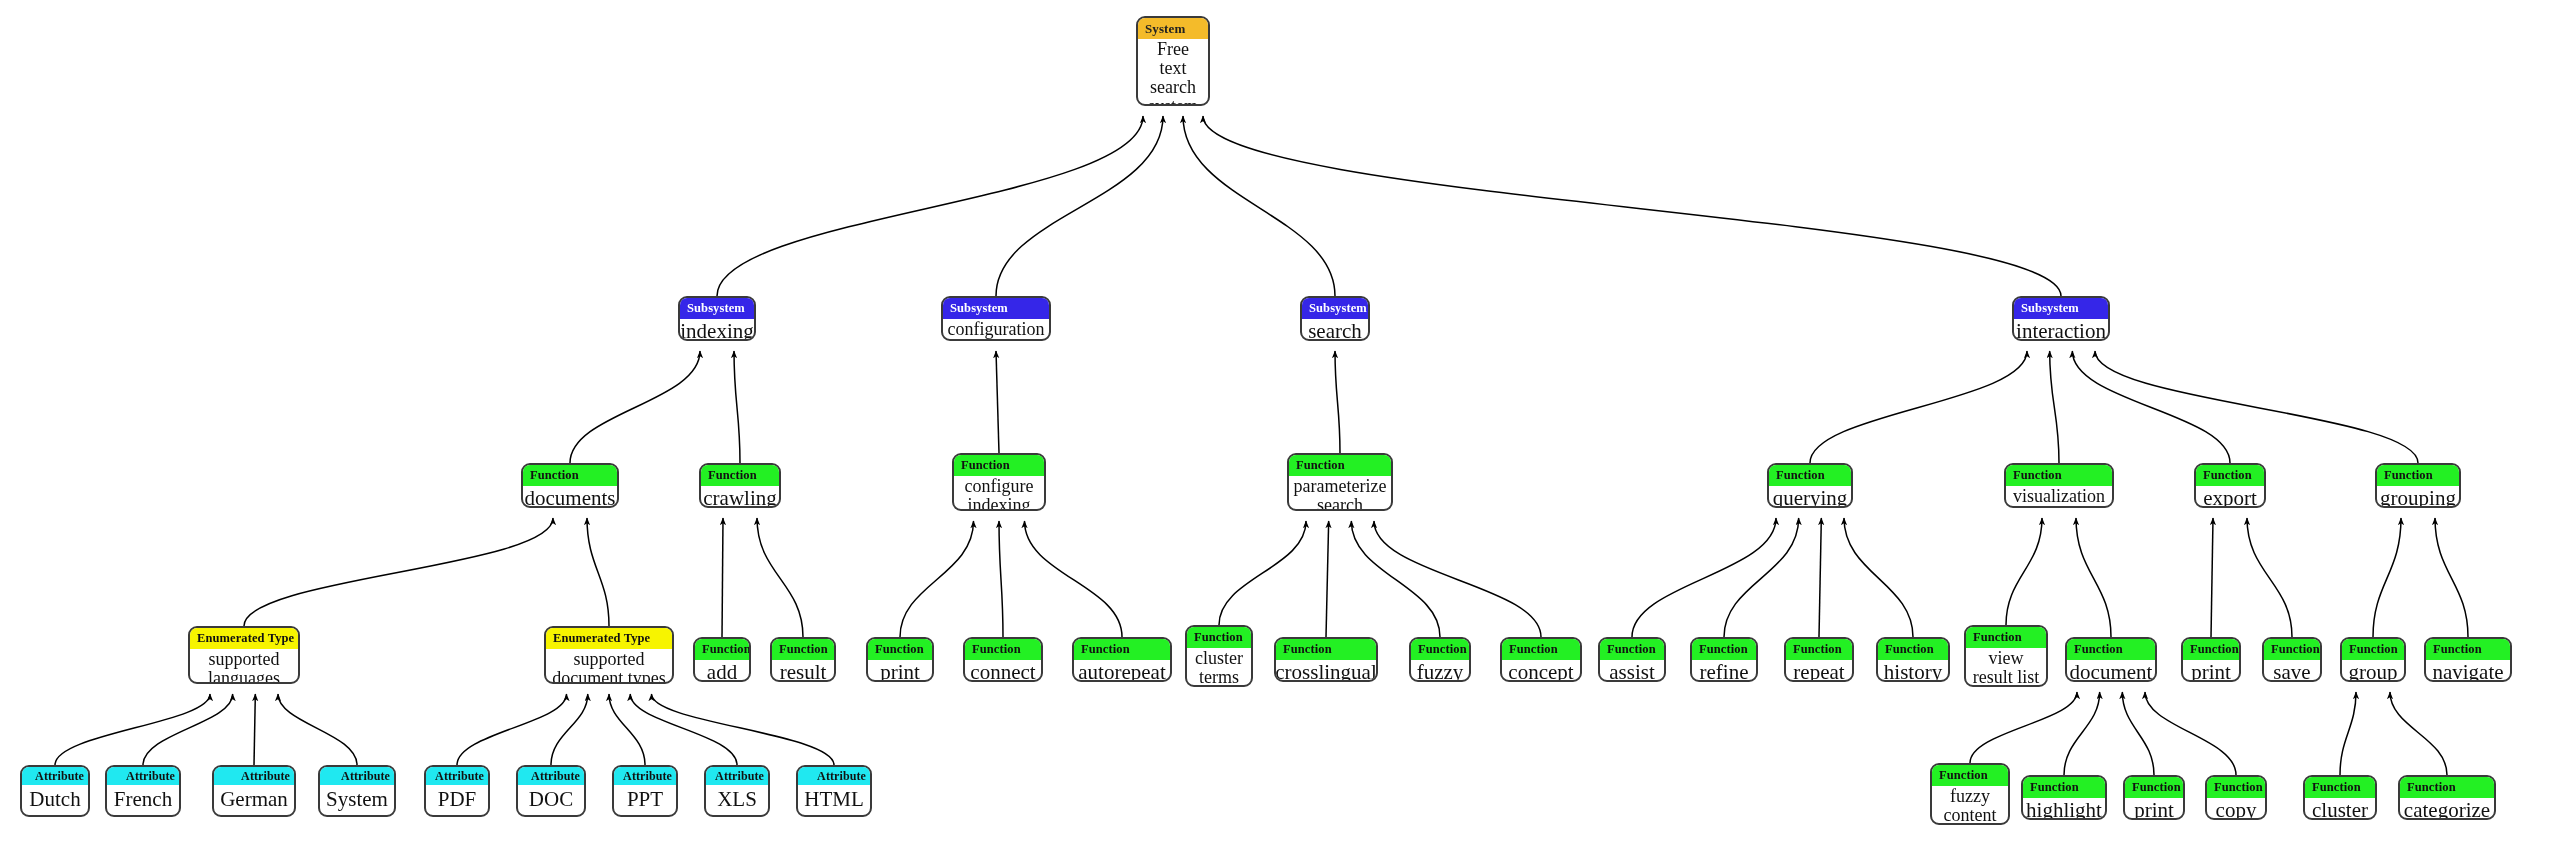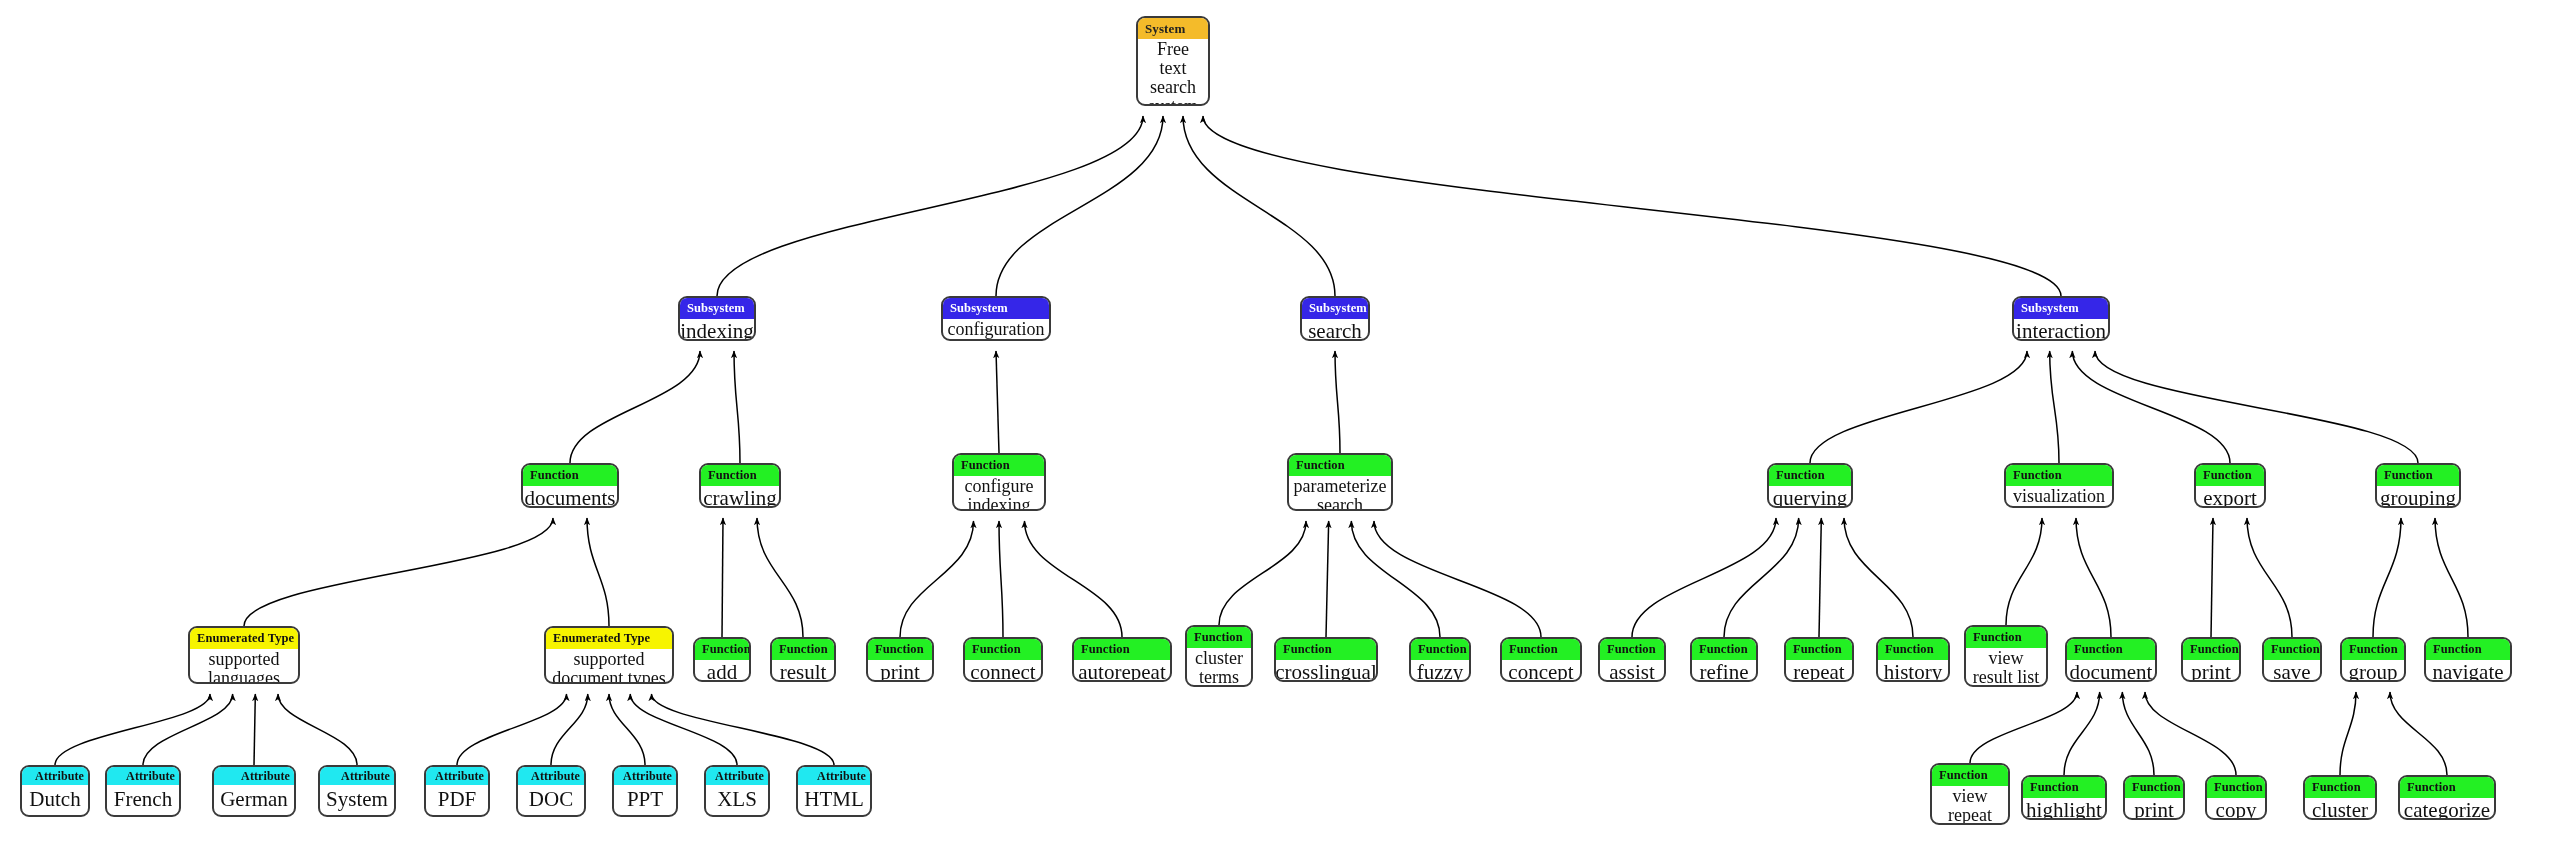--- a/index.html
+++ b/index.html
@@ -224,7 +224,7 @@
       </div>
       <div class="node fn small" style="left: 1930px; top: 763px; width: 80px; height: 62px;">
         <div class="hdr">Function</div>
-        <div class="body">view repeat</div>
+        <div class="body">fuzzy content</div>
       </div>
       <div class="node fn" style="left: 2021px; top: 775px; width: 86px; height: 45px;">
         <div class="hdr">Function</div>

